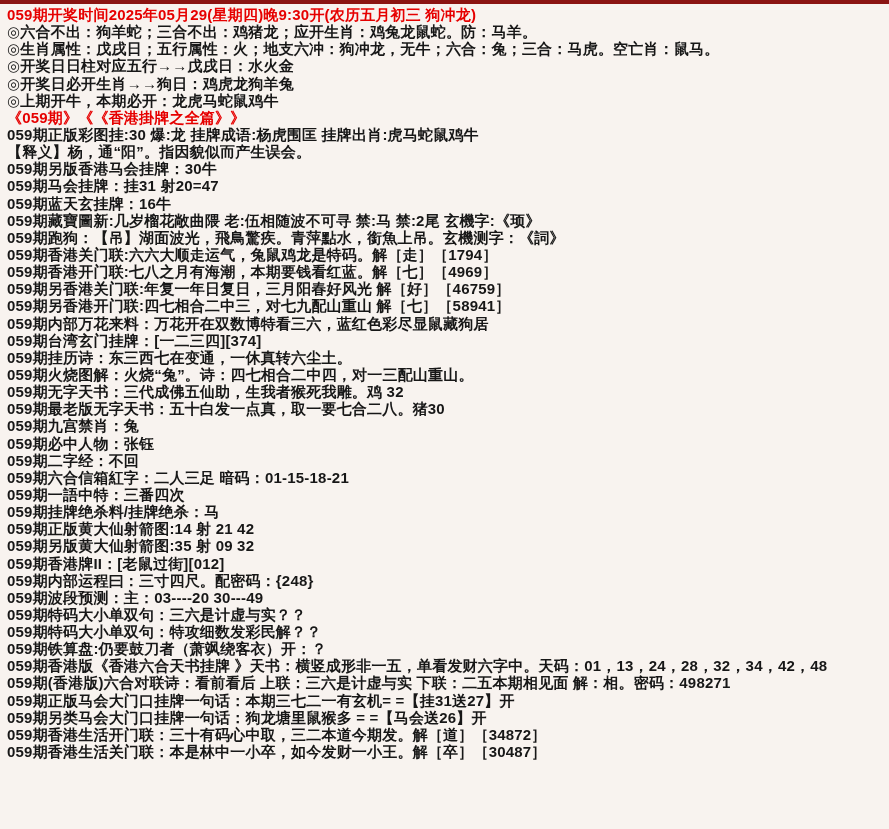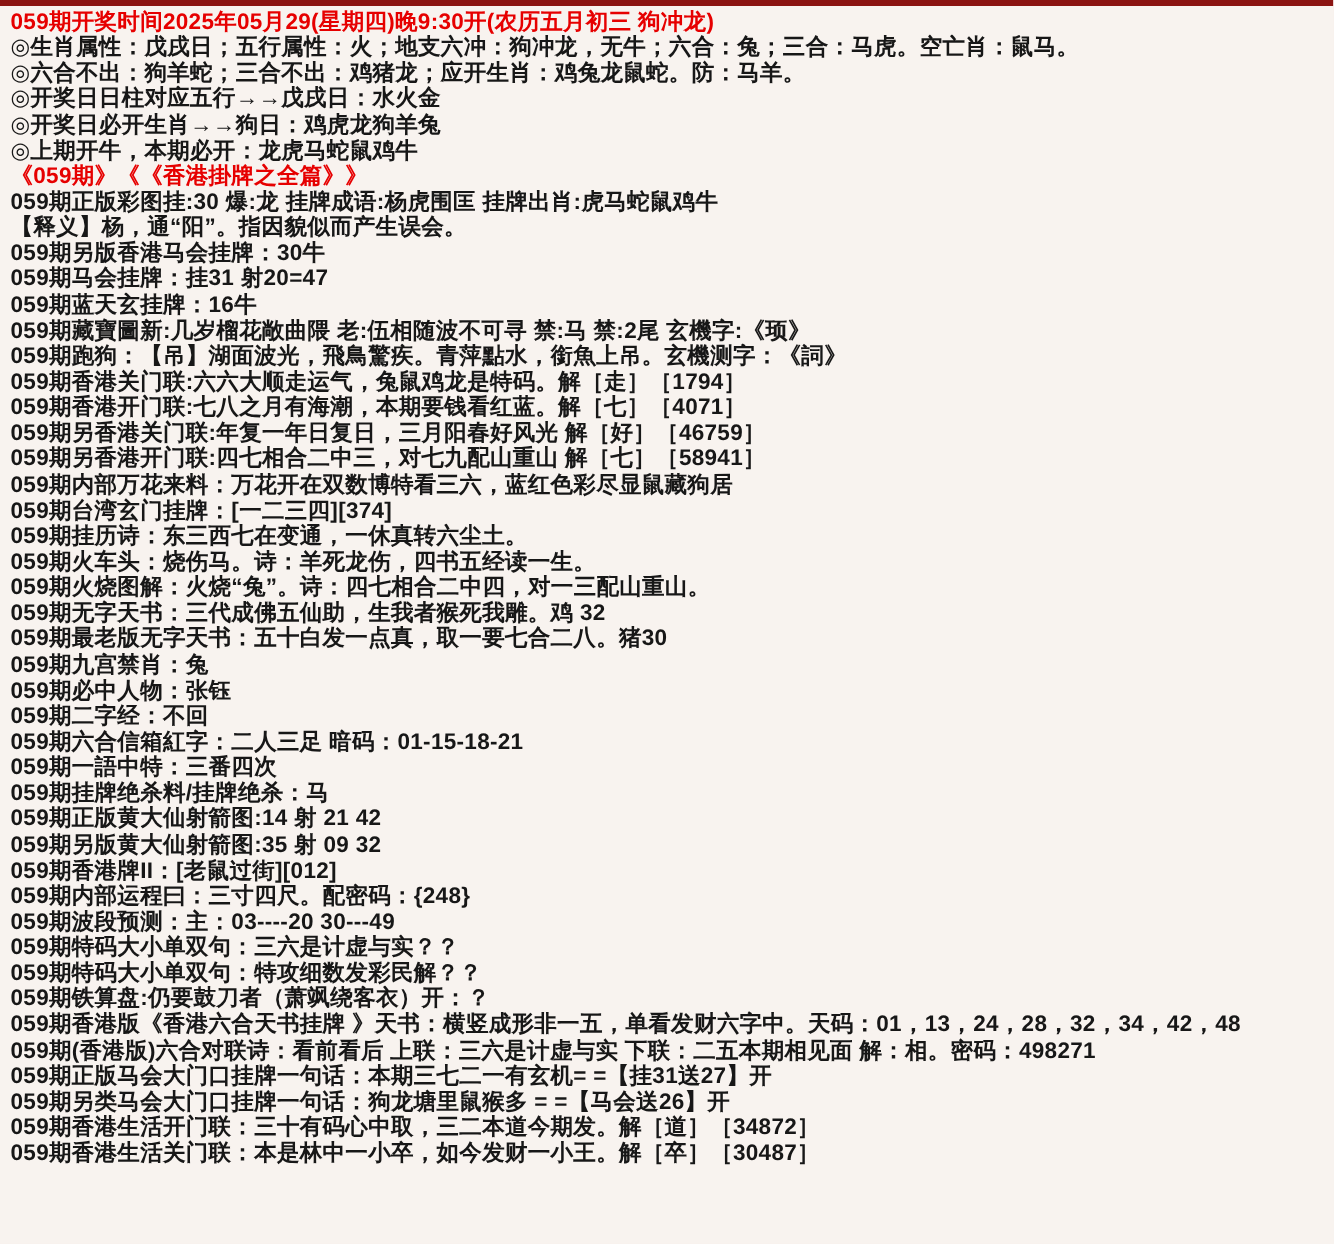--- a/index.html
+++ b/index.html
@@ -44,8 +44,8 @@
   <div class="topbar"></div>
   <div class="lines" id="lines-container">
       <div class="text-line red">059期开奖时间2025年05月29(星期四)晚9:30开(农历五月初三  狗冲龙)</div>
+      <div class="text-line">◎六合不出：狗羊蛇；三合不出：鸡猪龙；应开生肖：鸡兔龙鼠蛇。防：马羊。</div>
       <div class="text-line">◎生肖属性：戊戌日；五行属性：火；地支六冲：狗冲龙，无牛；六合：兔；三合：马虎。空亡肖：鼠马。</div>
-      <div class="text-line">◎六合不出：狗羊蛇；三合不出：鸡猪龙；应开生肖：鸡兔龙鼠蛇。防：马羊。</div>
       <div class="text-line">◎开奖日日柱对应五行→→戊戌日：水火金</div>
       <div class="text-line">◎开奖日必开生肖→→狗日：鸡虎龙狗羊兔</div>
       <div class="text-line">◎上期开牛，本期必开：龙虎马蛇鼠鸡牛</div>

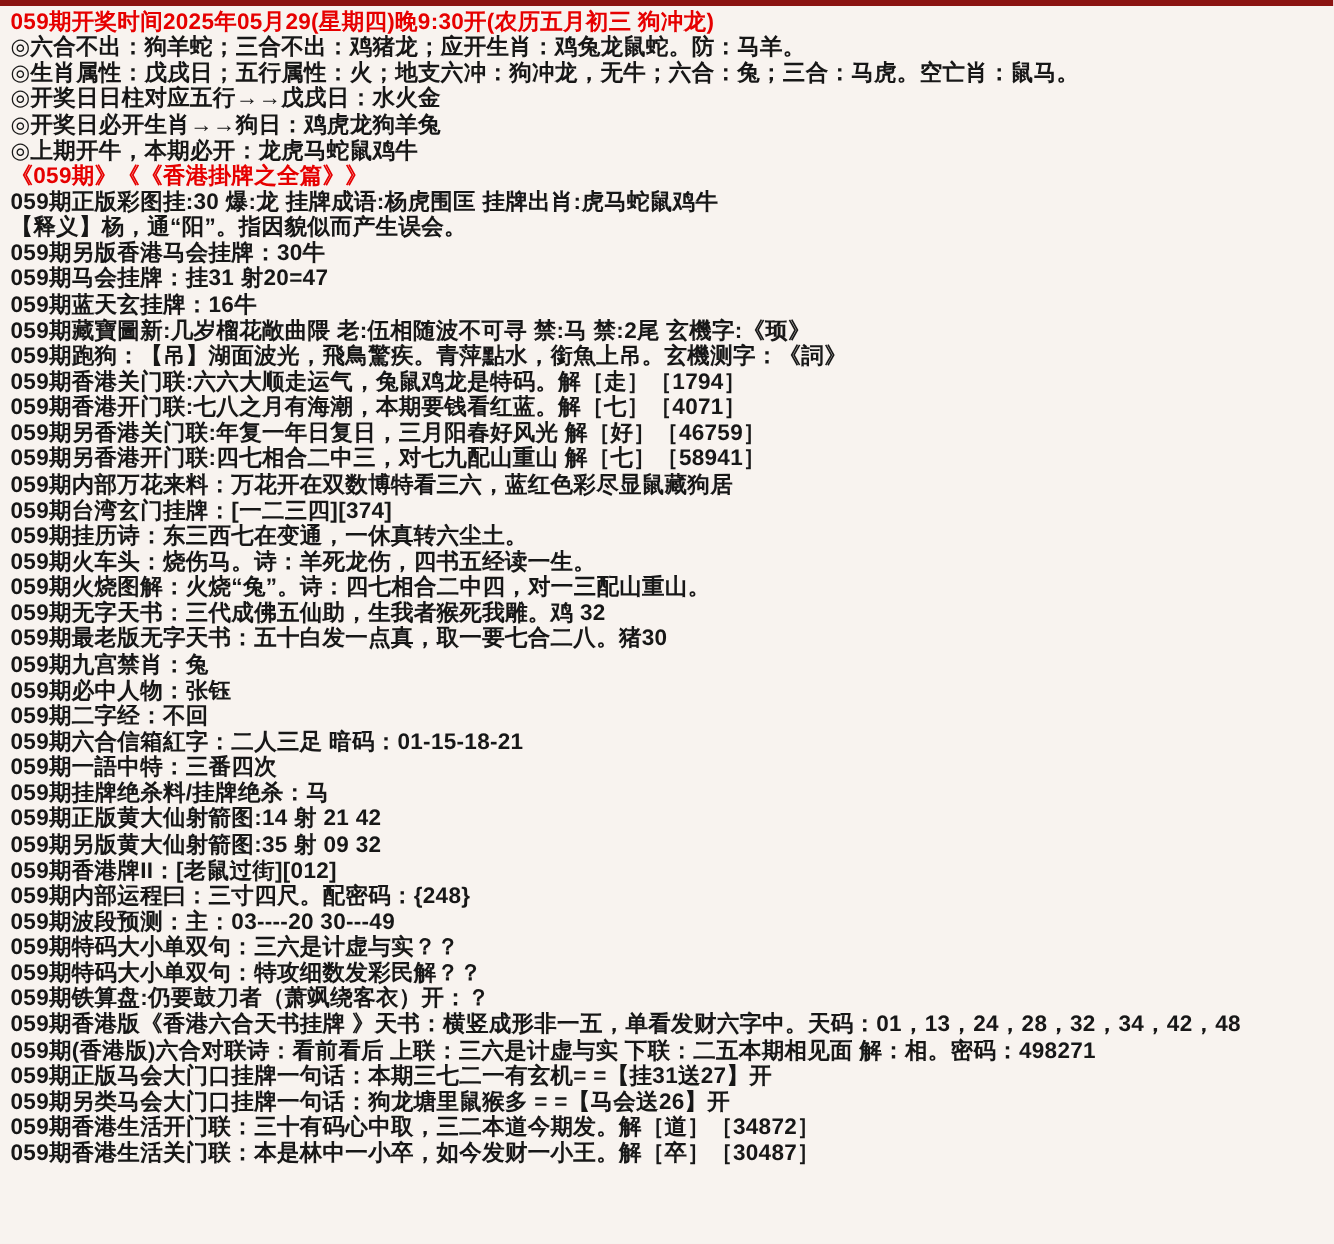--- a/index.html
+++ b/index.html
@@ -58,7 +58,7 @@
       <div class="text-line">059期藏寶圖新:几岁榴花敞曲隈  老:伍相随波不可寻  禁:马  禁:2尾  玄機字:《顼》</div>
       <div class="text-line">059期跑狗：【吊】湖面波光，飛鳥驚疾。青萍點水，銜魚上吊。玄機测字：《詞》</div>
       <div class="text-line">059期香港关门联:六六大顺走运气，兔鼠鸡龙是特码。解［走］［1794］</div>
-      <div class="text-line">059期香港开门联:七八之月有海潮，本期要钱看红蓝。解［七］［4071］</div>
+      <div class="text-line">059期香港开门联:七八之月有海潮，本期要钱看红蓝。解［七］［4969］</div>
       <div class="text-line">059期另香港关门联:年复一年日复日，三月阳春好风光 解［好］［46759］</div>
       <div class="text-line">059期另香港开门联:四七相合二中三，对七九配山重山 解［七］［58941］</div>
       <div class="text-line">059期内部万花来料：万花开在双数博特看三六，蓝红色彩尽显鼠藏狗居</div>

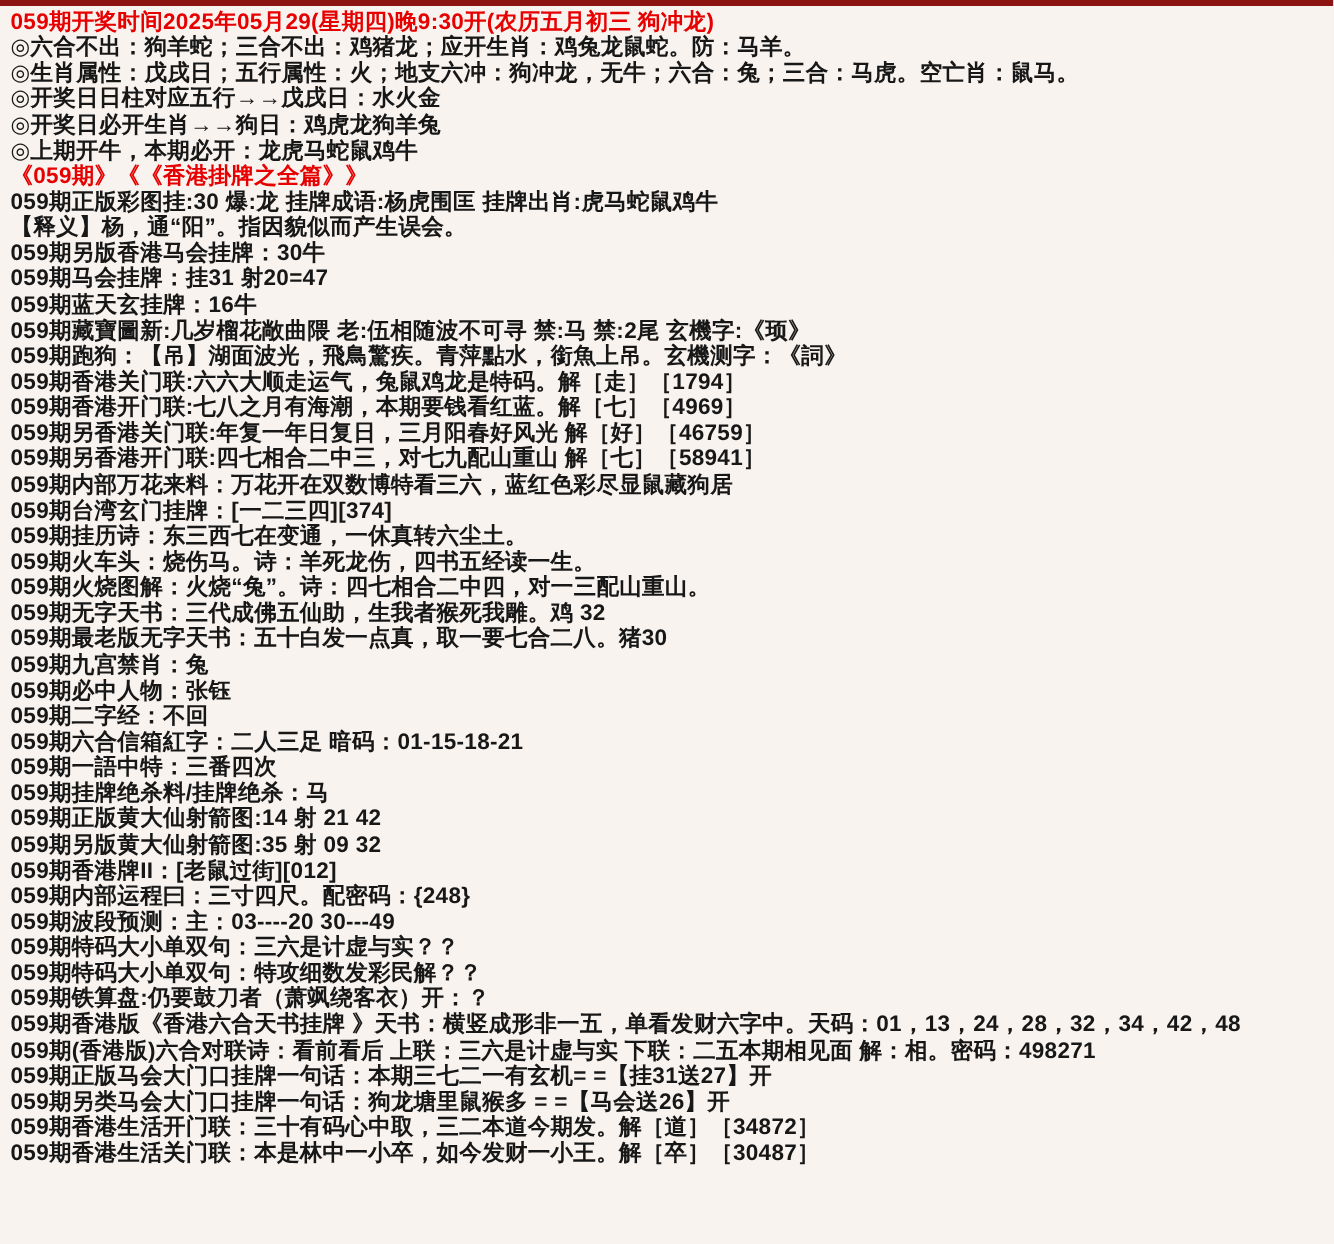--- a/index.html
+++ b/index.html
@@ -64,7 +64,6 @@
       <div class="text-line">059期内部万花来料：万花开在双数博特看三六，蓝红色彩尽显鼠藏狗居</div>
       <div class="text-line">059期台湾玄门挂牌：[一二三四][374]</div>
       <div class="text-line">059期挂历诗：东三西七在变通，一休真转六尘土。</div>
-      <div class="text-line">059期火车头：烧伤马。诗：羊死龙伤，四书五经读一生。</div>
       <div class="text-line">059期火烧图解：火烧“兔”。诗：四七相合二中四，对一三配山重山。</div>
       <div class="text-line">059期无字天书：三代成佛五仙助，生我者猴死我雕。鸡 32</div>
       <div class="text-line">059期最老版无字天书：五十白发一点真，取一要七合二八。猪30</div>

